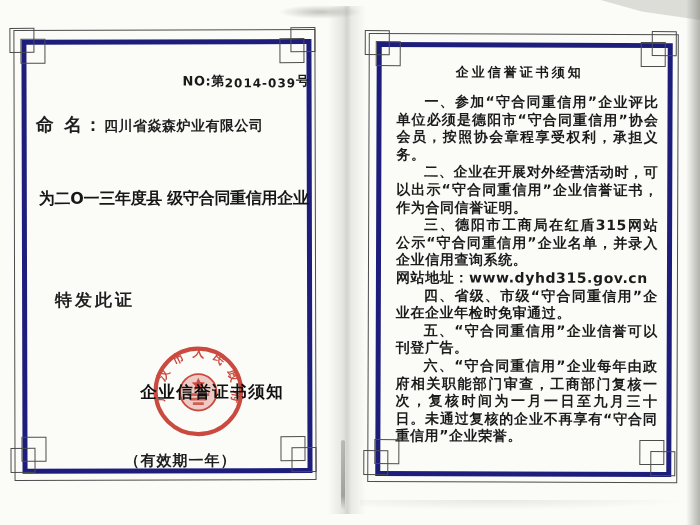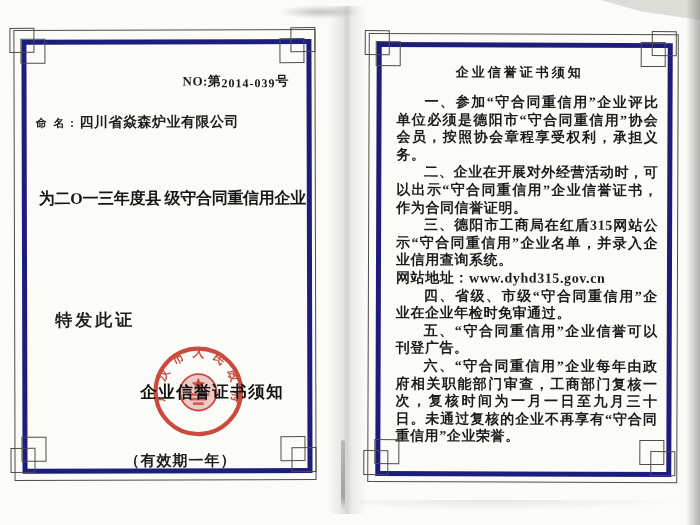--- a/index.html
+++ b/index.html
@@ -9,7 +9,7 @@
     font-family:"DejaVu Sans","Liberation Sans",sans-serif;
     position:relative;color:#1e1e1e;
   }
-  .canvas{position:absolute;left:0;top:0;width:604px;height:525px;font-family:Liberation Serif, serif;}
+  .canvas{position:absolute;left:0;top:0;width:604px;height:525px;}
 
   
   .fold-shadow{

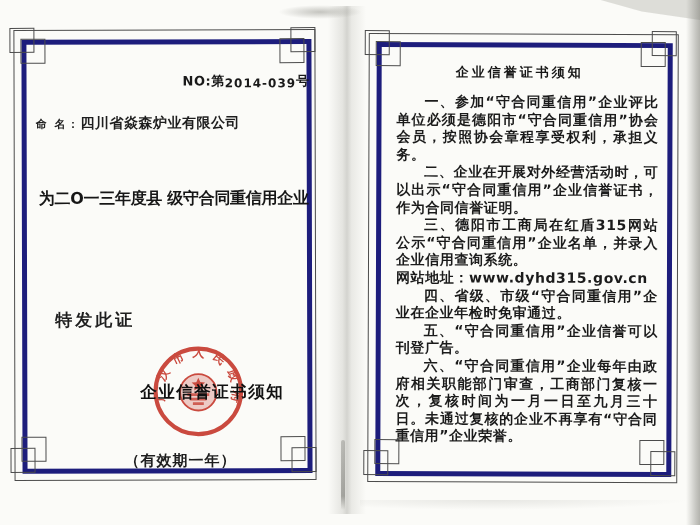--- a/index.html
+++ b/index.html
@@ -58,7 +58,7 @@
   .serial{position:absolute;left:183px;top:72px;font-size:13px;font-weight:700;letter-spacing:.5px;color:#1a1a1a;}
   .serial .num{font-size:12px;vertical-align:-2px;letter-spacing:1px;}
   .name-line{position:absolute;left:36px;top:112px;white-space:nowrap;}
-  .name-label{font-size:11px;font-weight:700;letter-spacing:2px;margin-top:36px;}
+  .name-label{font-size:18px;font-weight:700;letter-spacing:2px;margin-top:36px;}
   .company{font-size:14px;font-weight:700;letter-spacing:.5px;}
   .award-line{position:absolute;left:26px;top:188px;width:294px;font-size:16px;font-weight:700;letter-spacing:-.3px;white-space:nowrap;color:#161616;padding-left:13px;}
   .issue-line{position:absolute;left:55px;top:308px;font-size:17px;font-weight:700;letter-spacing:3px;}

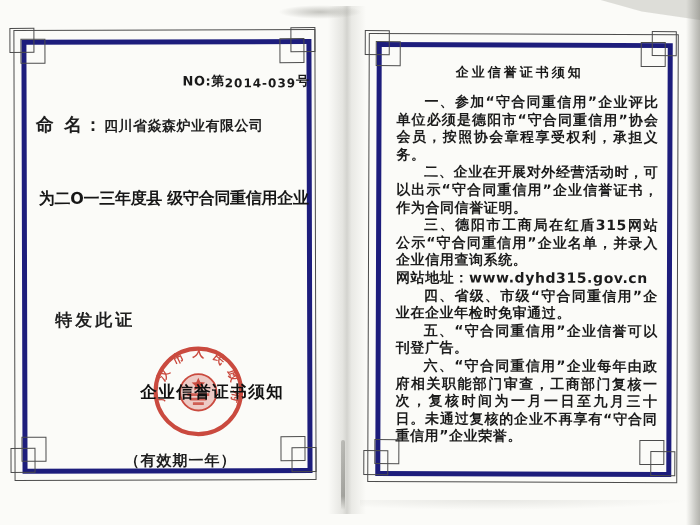--- a/index.html
+++ b/index.html
@@ -61,7 +61,7 @@
   .name-label{font-size:18px;font-weight:700;letter-spacing:2px;margin-top:36px;}
   .company{font-size:14px;font-weight:700;letter-spacing:.5px;}
   .award-line{position:absolute;left:26px;top:188px;width:294px;font-size:16px;font-weight:700;letter-spacing:-.3px;white-space:nowrap;color:#161616;padding-left:13px;}
-  .issue-line{position:absolute;left:55px;top:308px;font-size:17px;font-weight:700;letter-spacing:3px;}
+  .issue-line{position:absolute;left:55px;top:288px;font-size:17px;font-weight:700;letter-spacing:3px;}
   .date-line{position:absolute;left:140px;top:381px;font-size:16.5px;font-weight:700;letter-spacing:1.5px;z-index:5;color:#101010;}
   .validity-line{position:absolute;left:124px;top:431px;font-size:15px;font-weight:700;letter-spacing:1px;margin-top:20px;}
   .seal{position:absolute;left:148px;top:341px;width:100px;height:100px;z-index:4;opacity:.92;}

